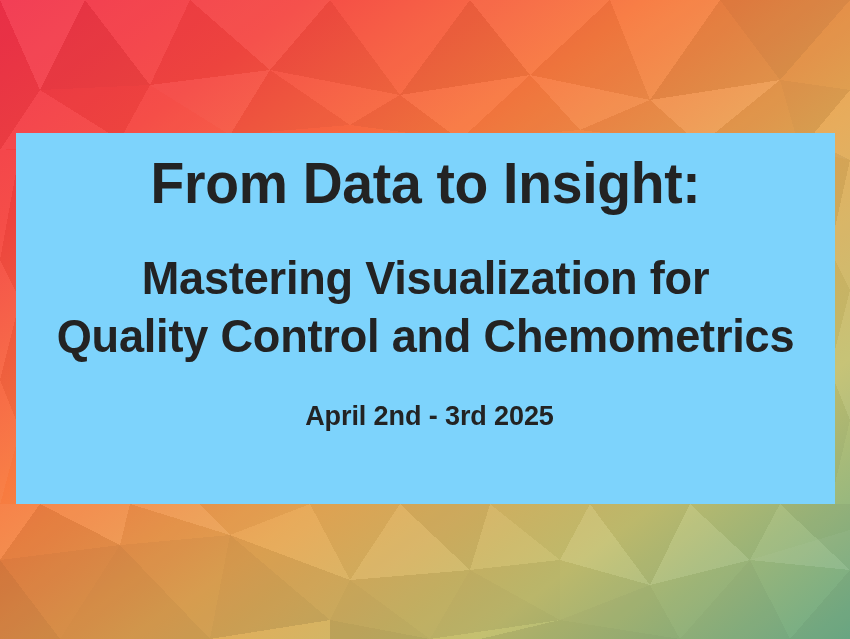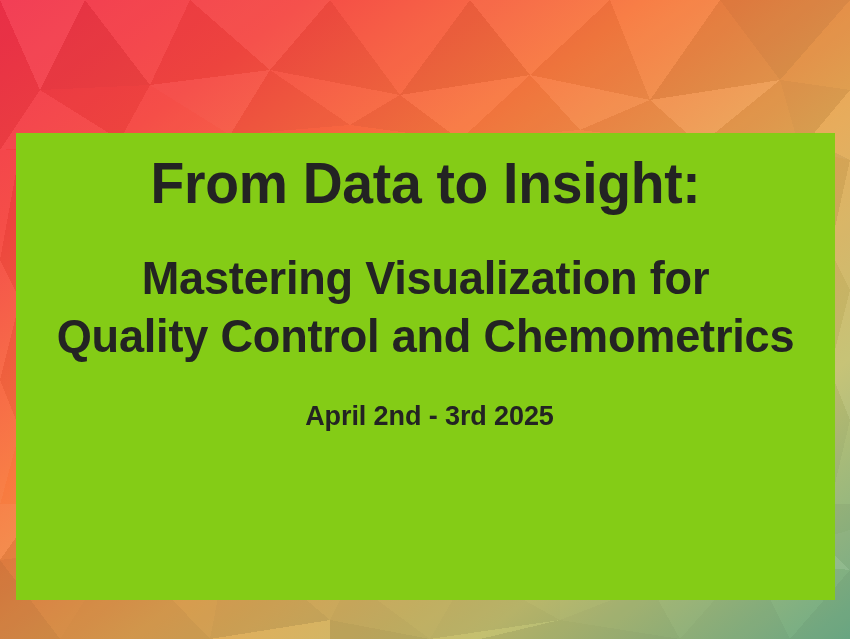--- a/index.html
+++ b/index.html
@@ -32,8 +32,8 @@
     left: 16px;
     top: 133px;
     width: 819px;
-    height: 467px;
-    background: #84cc16;
+    height: 371px;
+    background: #7dd3fc;
     display: flex;
     flex-direction: column;
     align-items: center;

